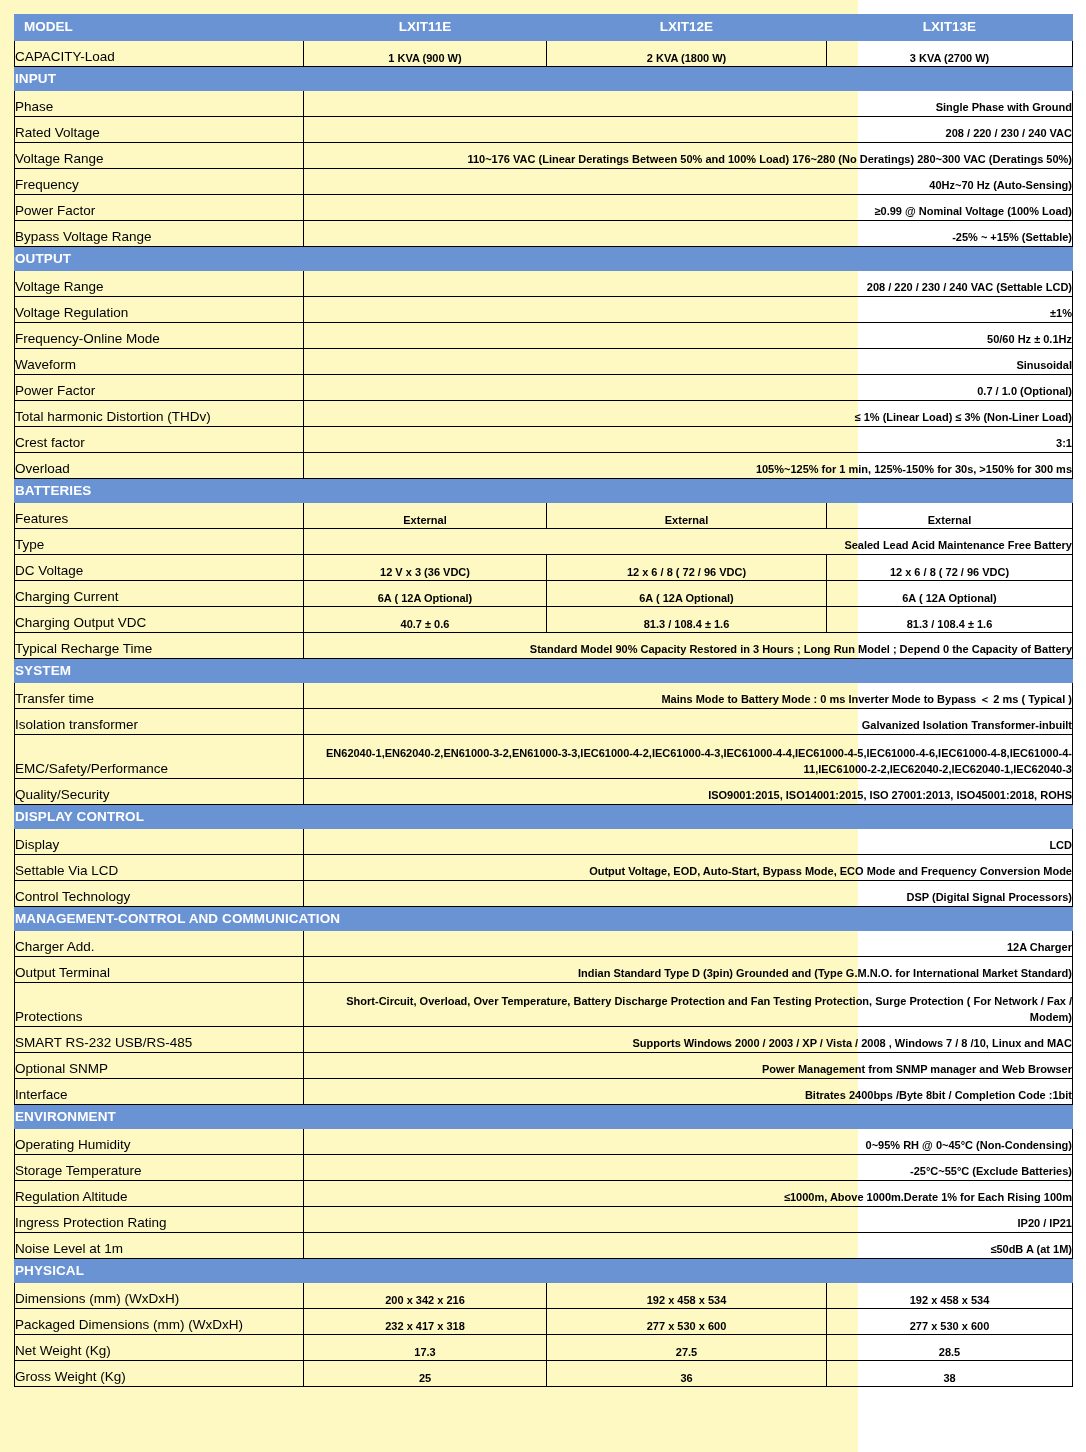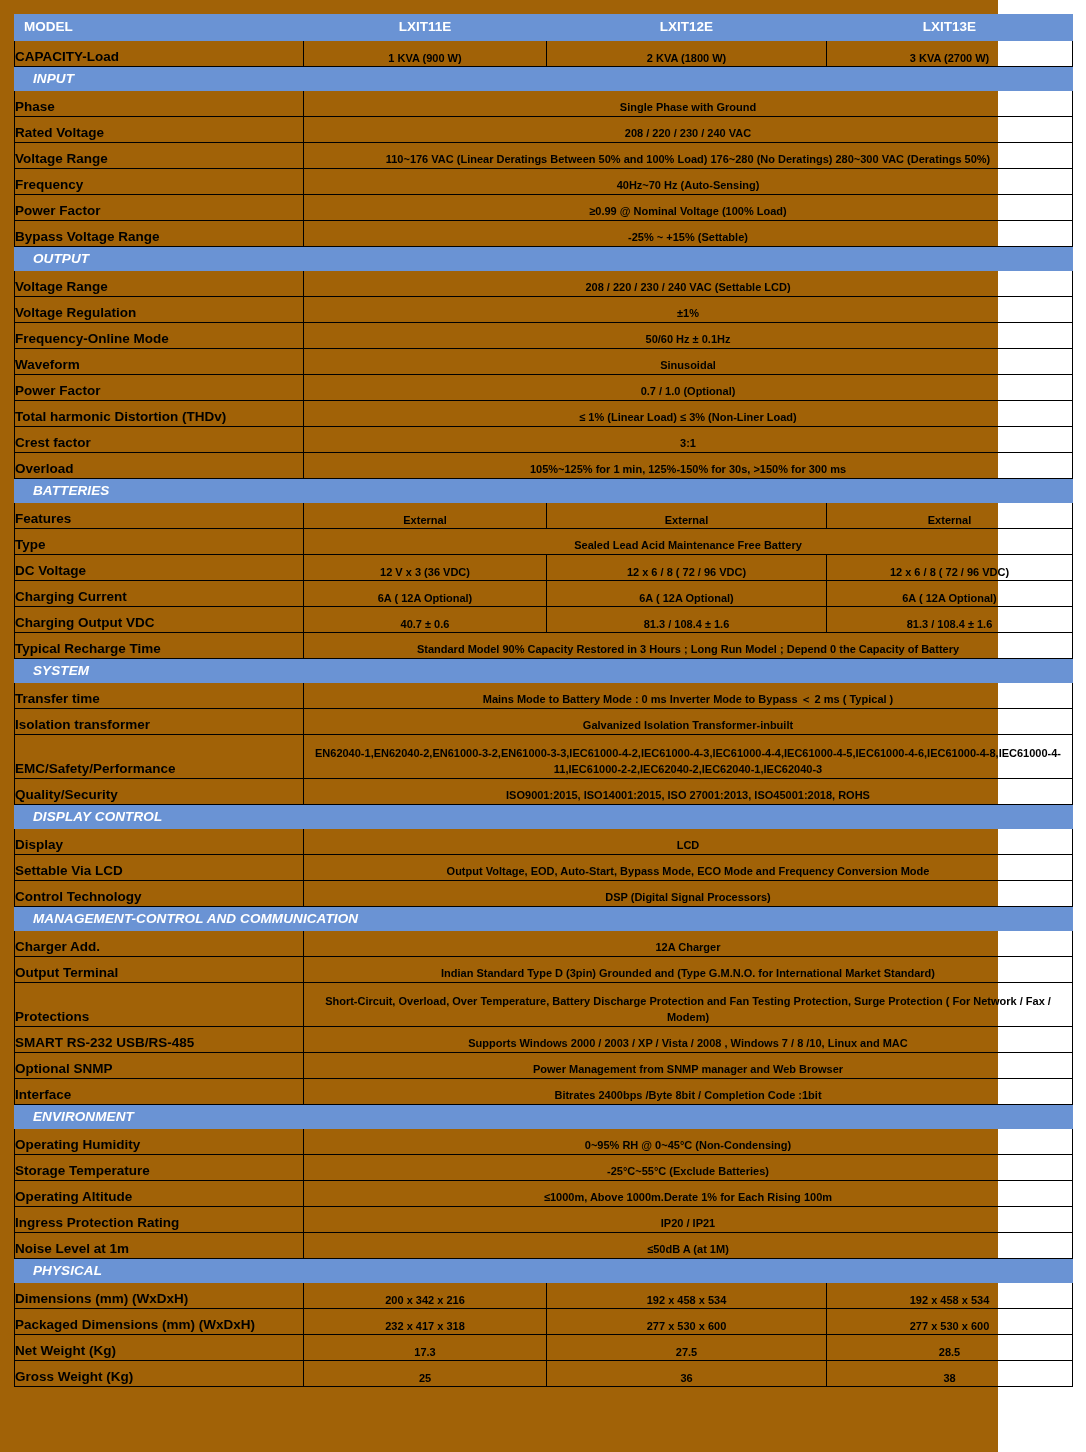--- a/index.html
+++ b/index.html
@@ -10,10 +10,10 @@
     font-family: "Liberation Sans", sans-serif;
   }
   #page {
-    width: 998px;
+    width: 858px;
     height: 1452px;
     position: relative;
-    background: #a16207;
+    background: #fef9c3;
     padding: 14px;
   }
   table.spec {

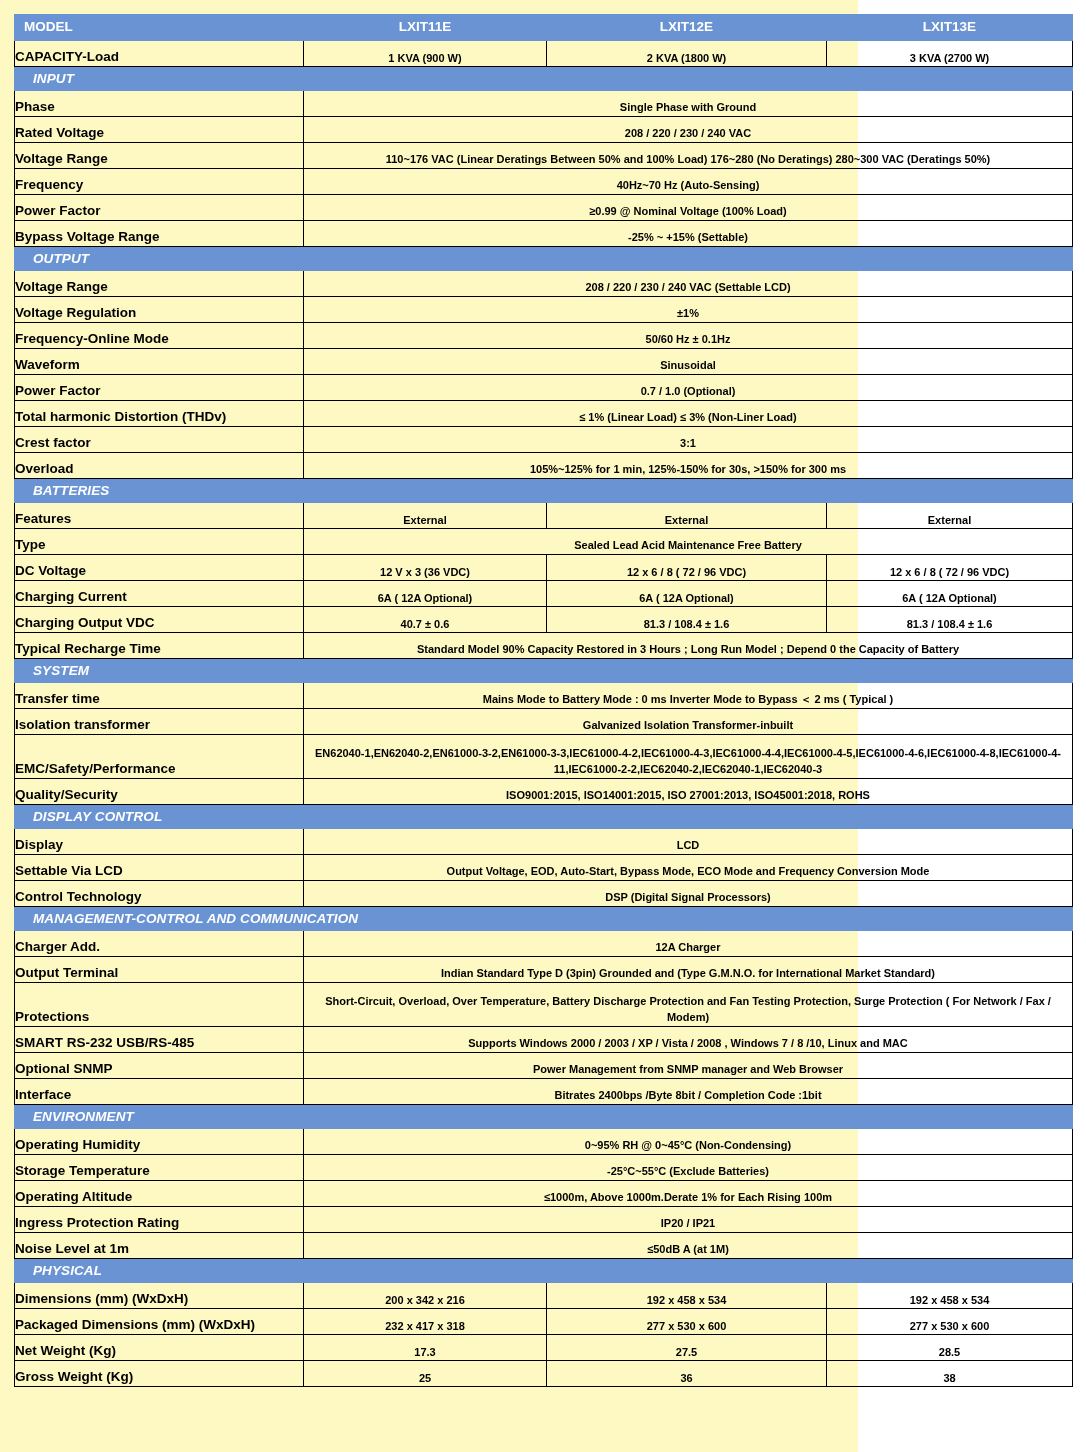--- a/index.html
+++ b/index.html
@@ -63,7 +63,7 @@
   td.lbl {
     text-align: left;
     font-size: 13.5px;
-    font-weight: bold;
+    font-weight: normal;
     color: #000000;
     padding: 3px 6px 4px 9px;
     vertical-align: bottom;

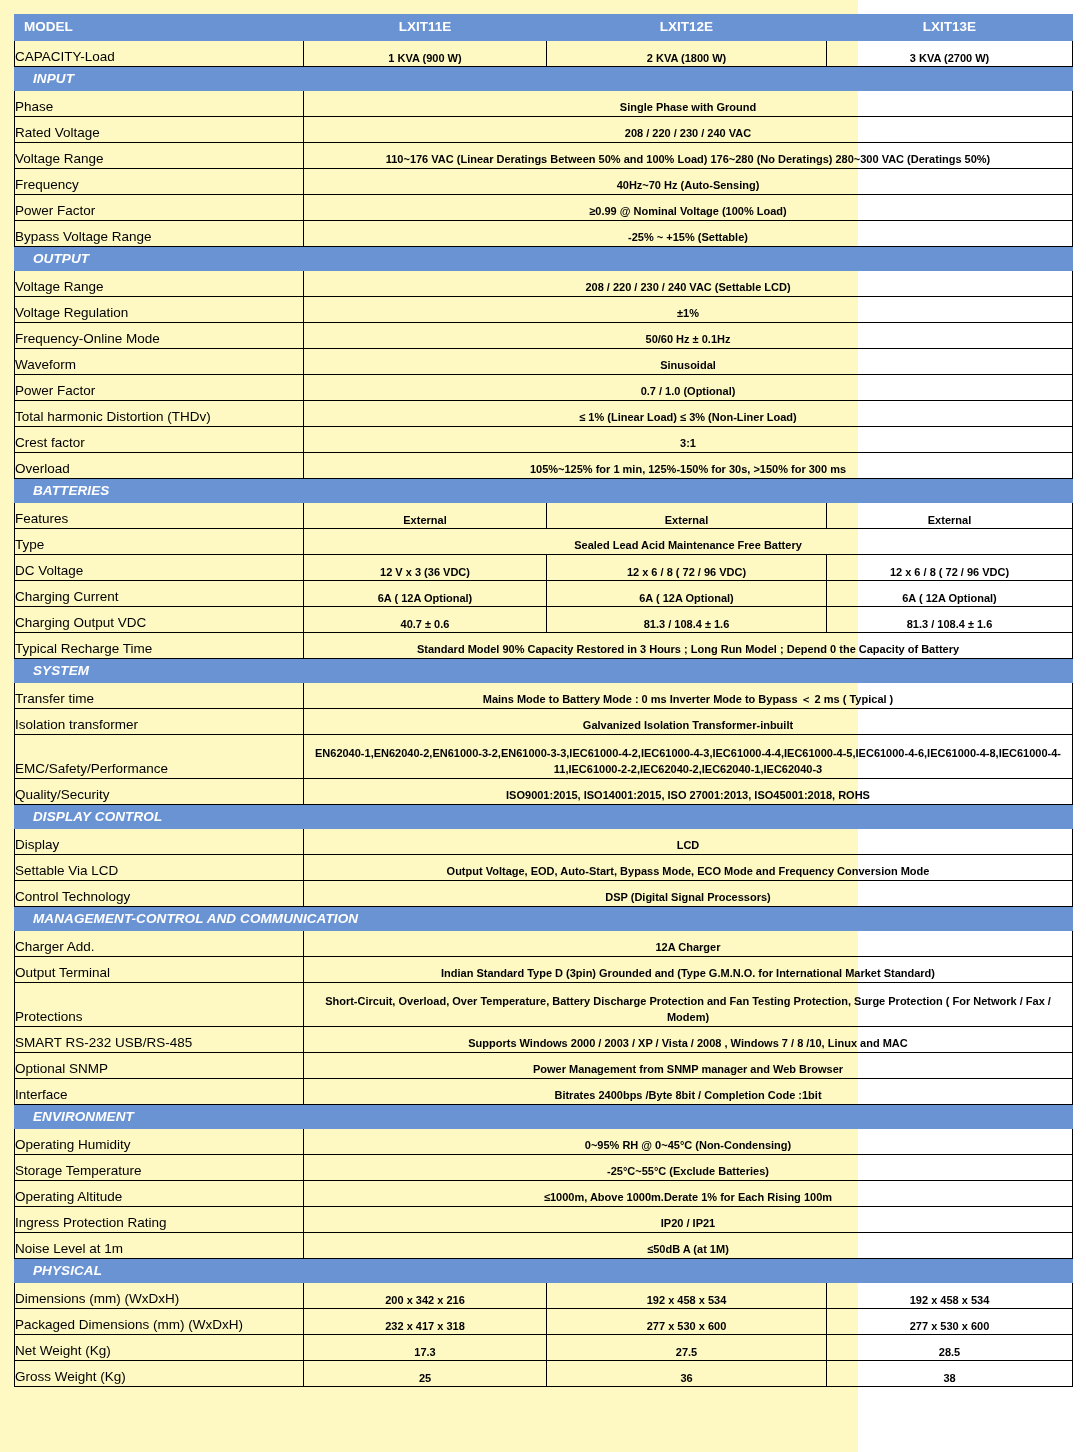--- a/index.html
+++ b/index.html
@@ -40,10 +40,9 @@
     font-weight: bold;
     font-size: 13.5px;
     letter-spacing: 0.1px;
-    padding: 4px 8px 4px 18px;
+    padding: 4px 8px 4px 0;
     vertical-align: middle;
     height: 22px;
-    font-style: italic;
   }
 
   

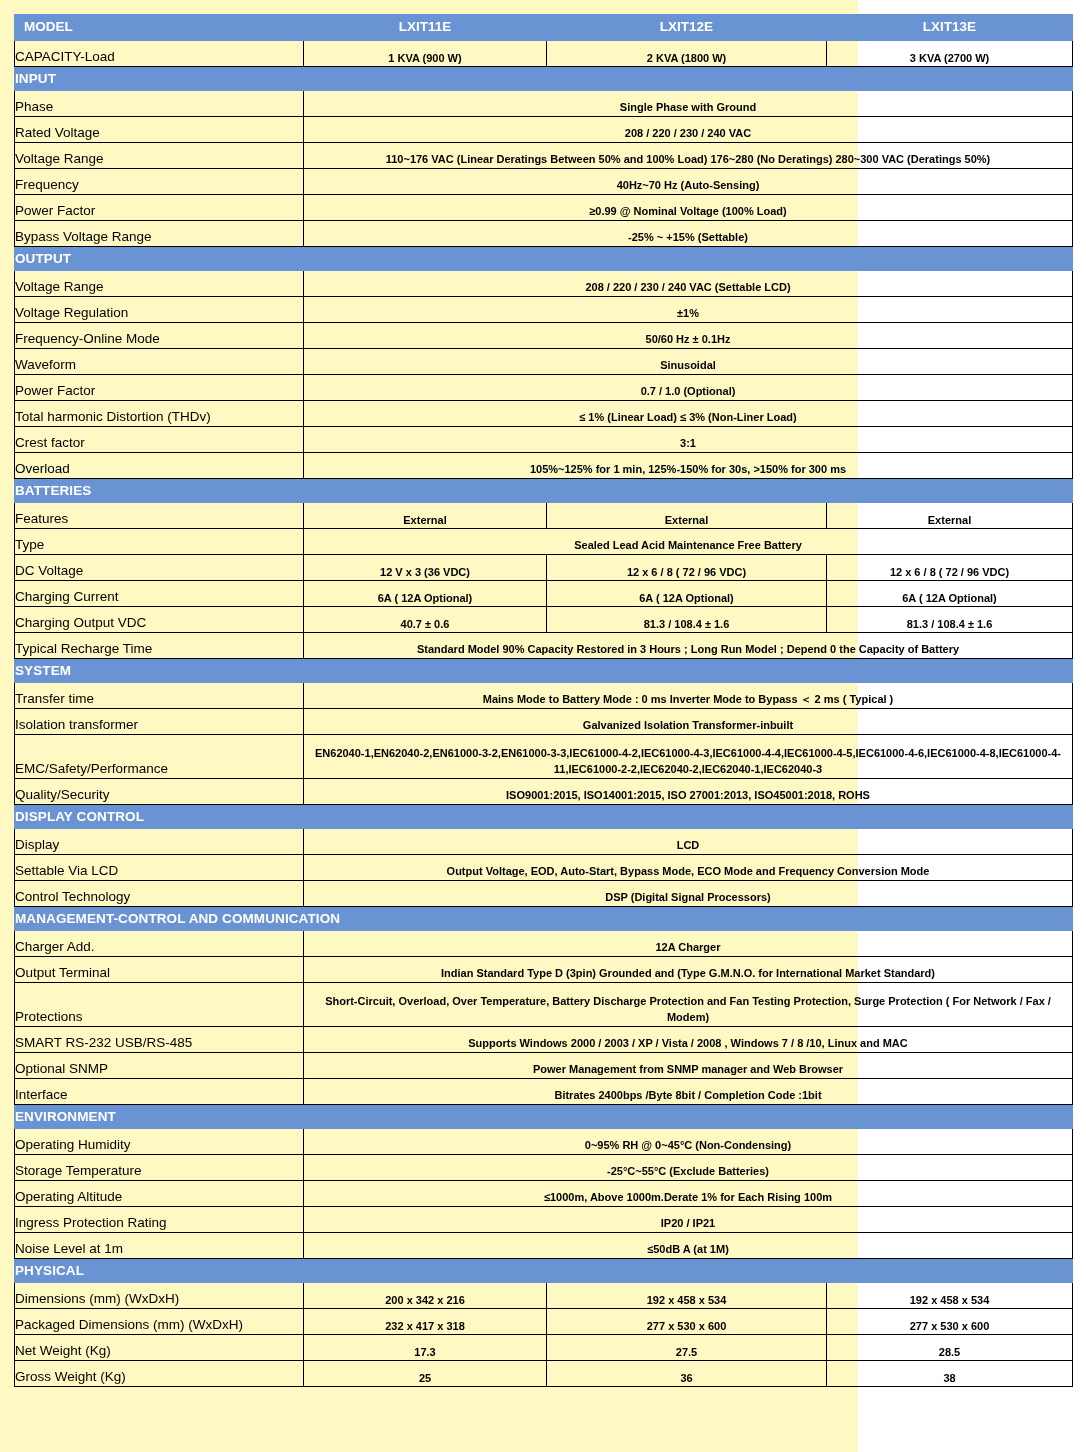--- a/index.html
+++ b/index.html
@@ -77,7 +77,7 @@
     vertical-align: bottom;
     line-height: 1.35;
   }
-  td.val.multi { line-height: 1.45; }
+  td.val.multi { line-height: 1.45; text-align: right; }
 
   tr.h-std td { height: 26px; }
   tr.h-xtall td { height: 44px; }

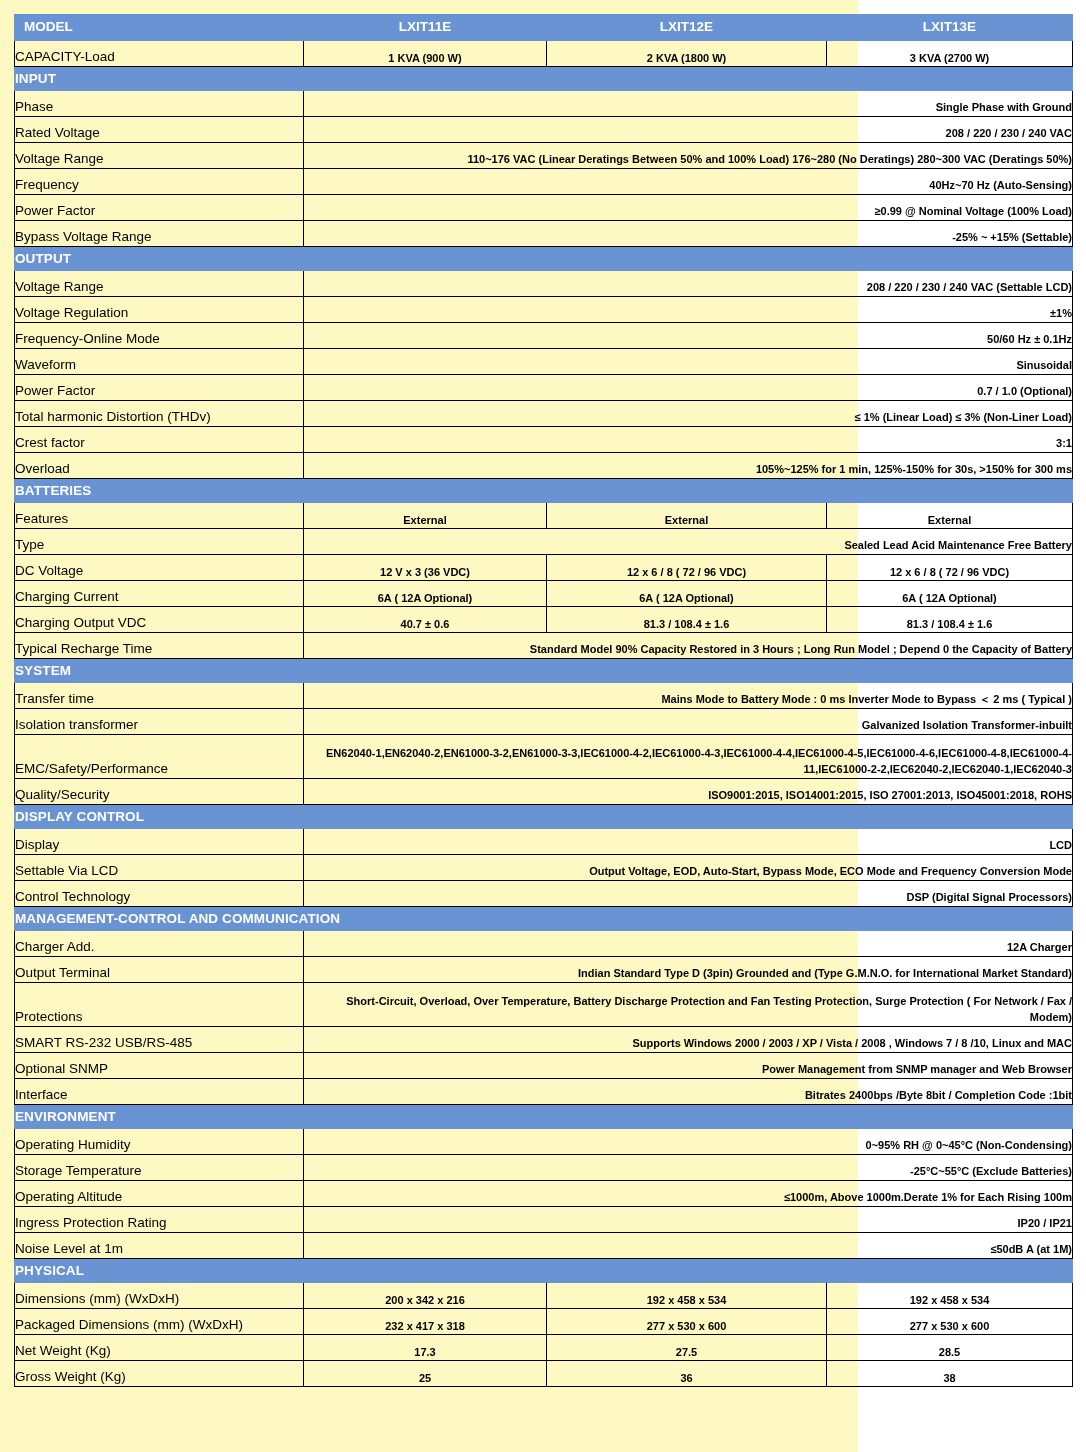--- a/index.html
+++ b/index.html
@@ -276,7 +276,7 @@
           <td class="val multi" colspan="3">-25°C~55°C (Exclude Batteries)</td>
         </tr>
         <tr class="h-std">
-          <td class="lbl">Operating Altitude</td>
+          <td class="lbl">Regulation Altitude</td>
           <td class="val multi" colspan="3">≤1000m, Above 1000m.Derate 1% for Each Rising 100m</td>
         </tr>
         <tr class="h-std">

